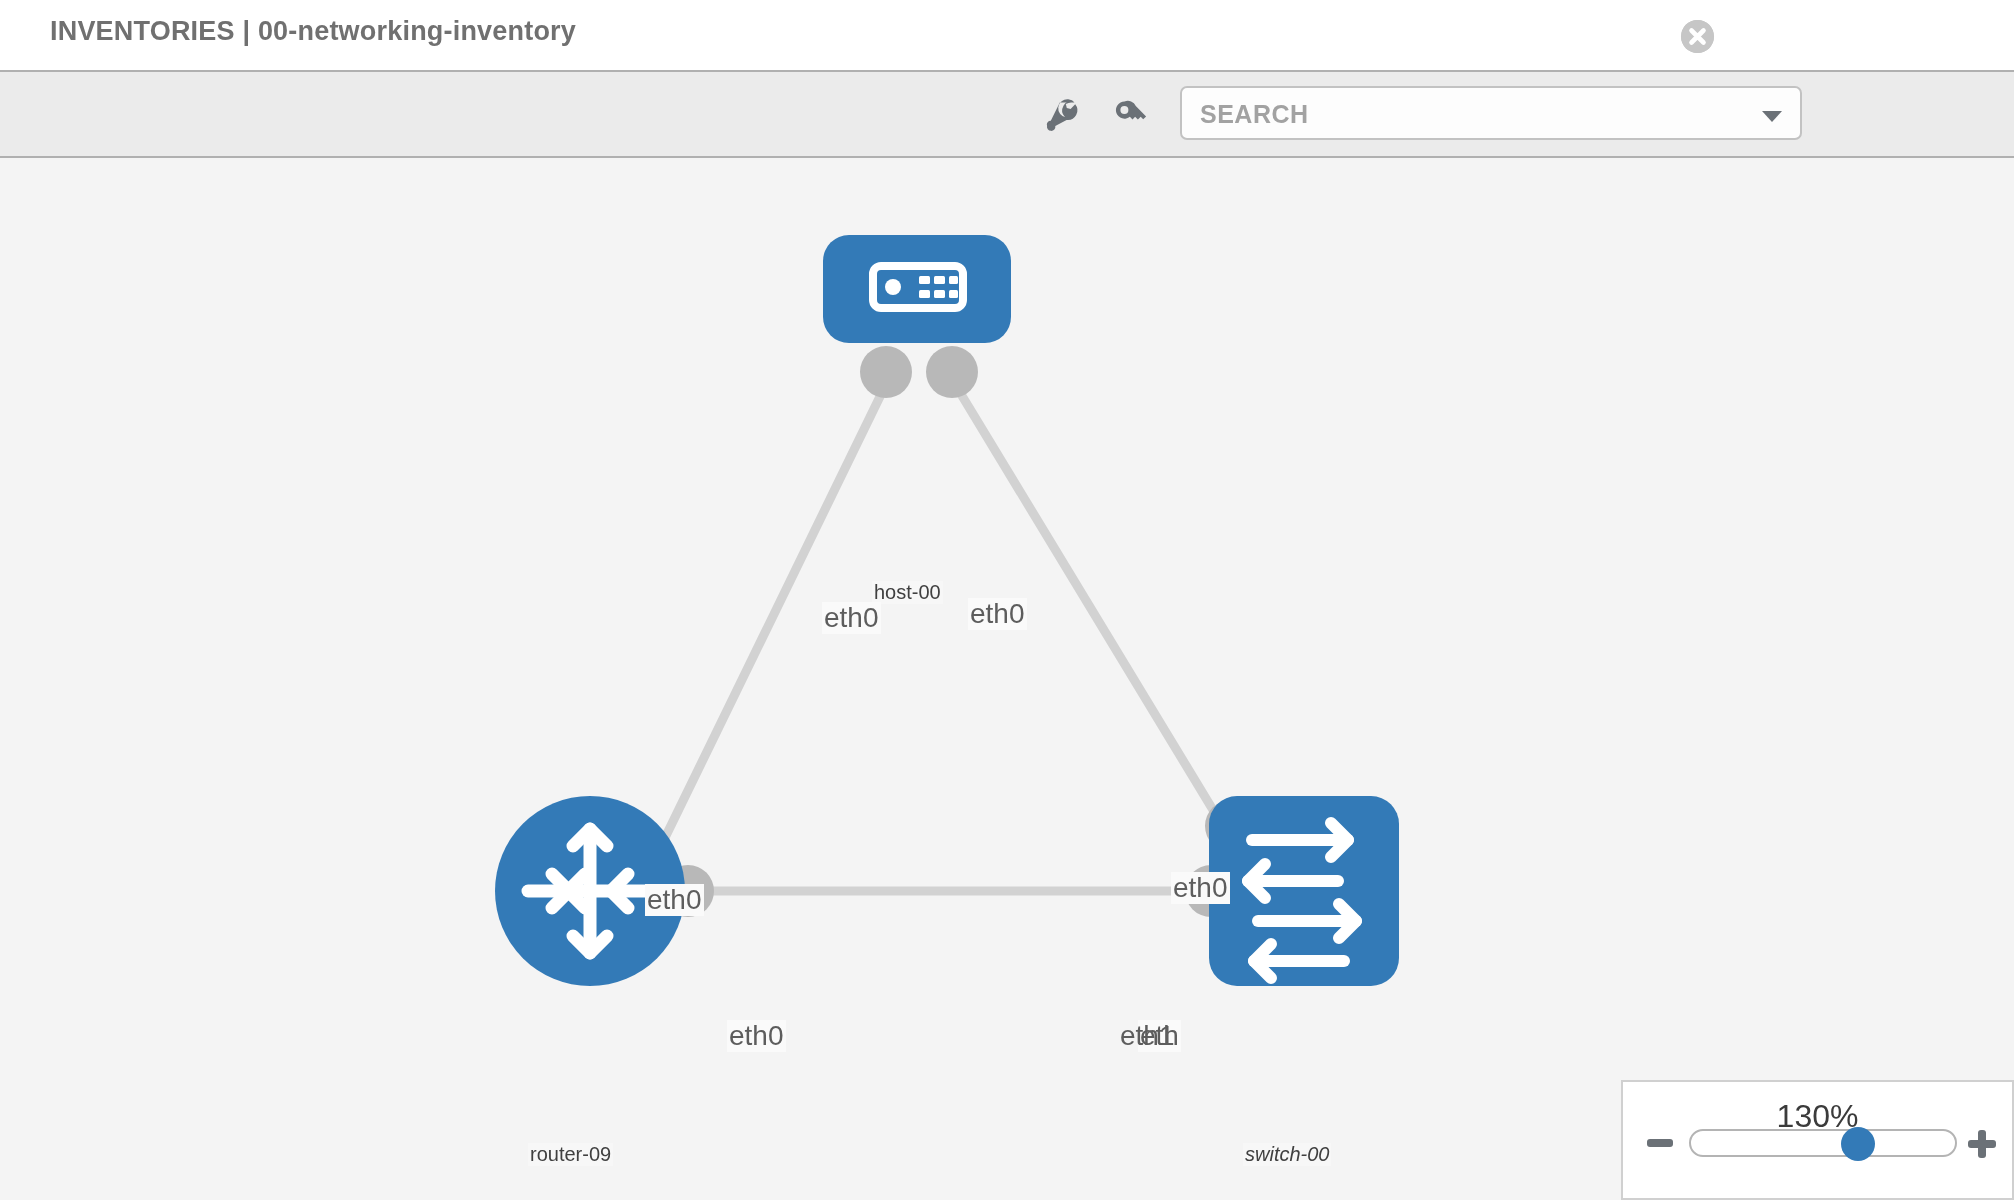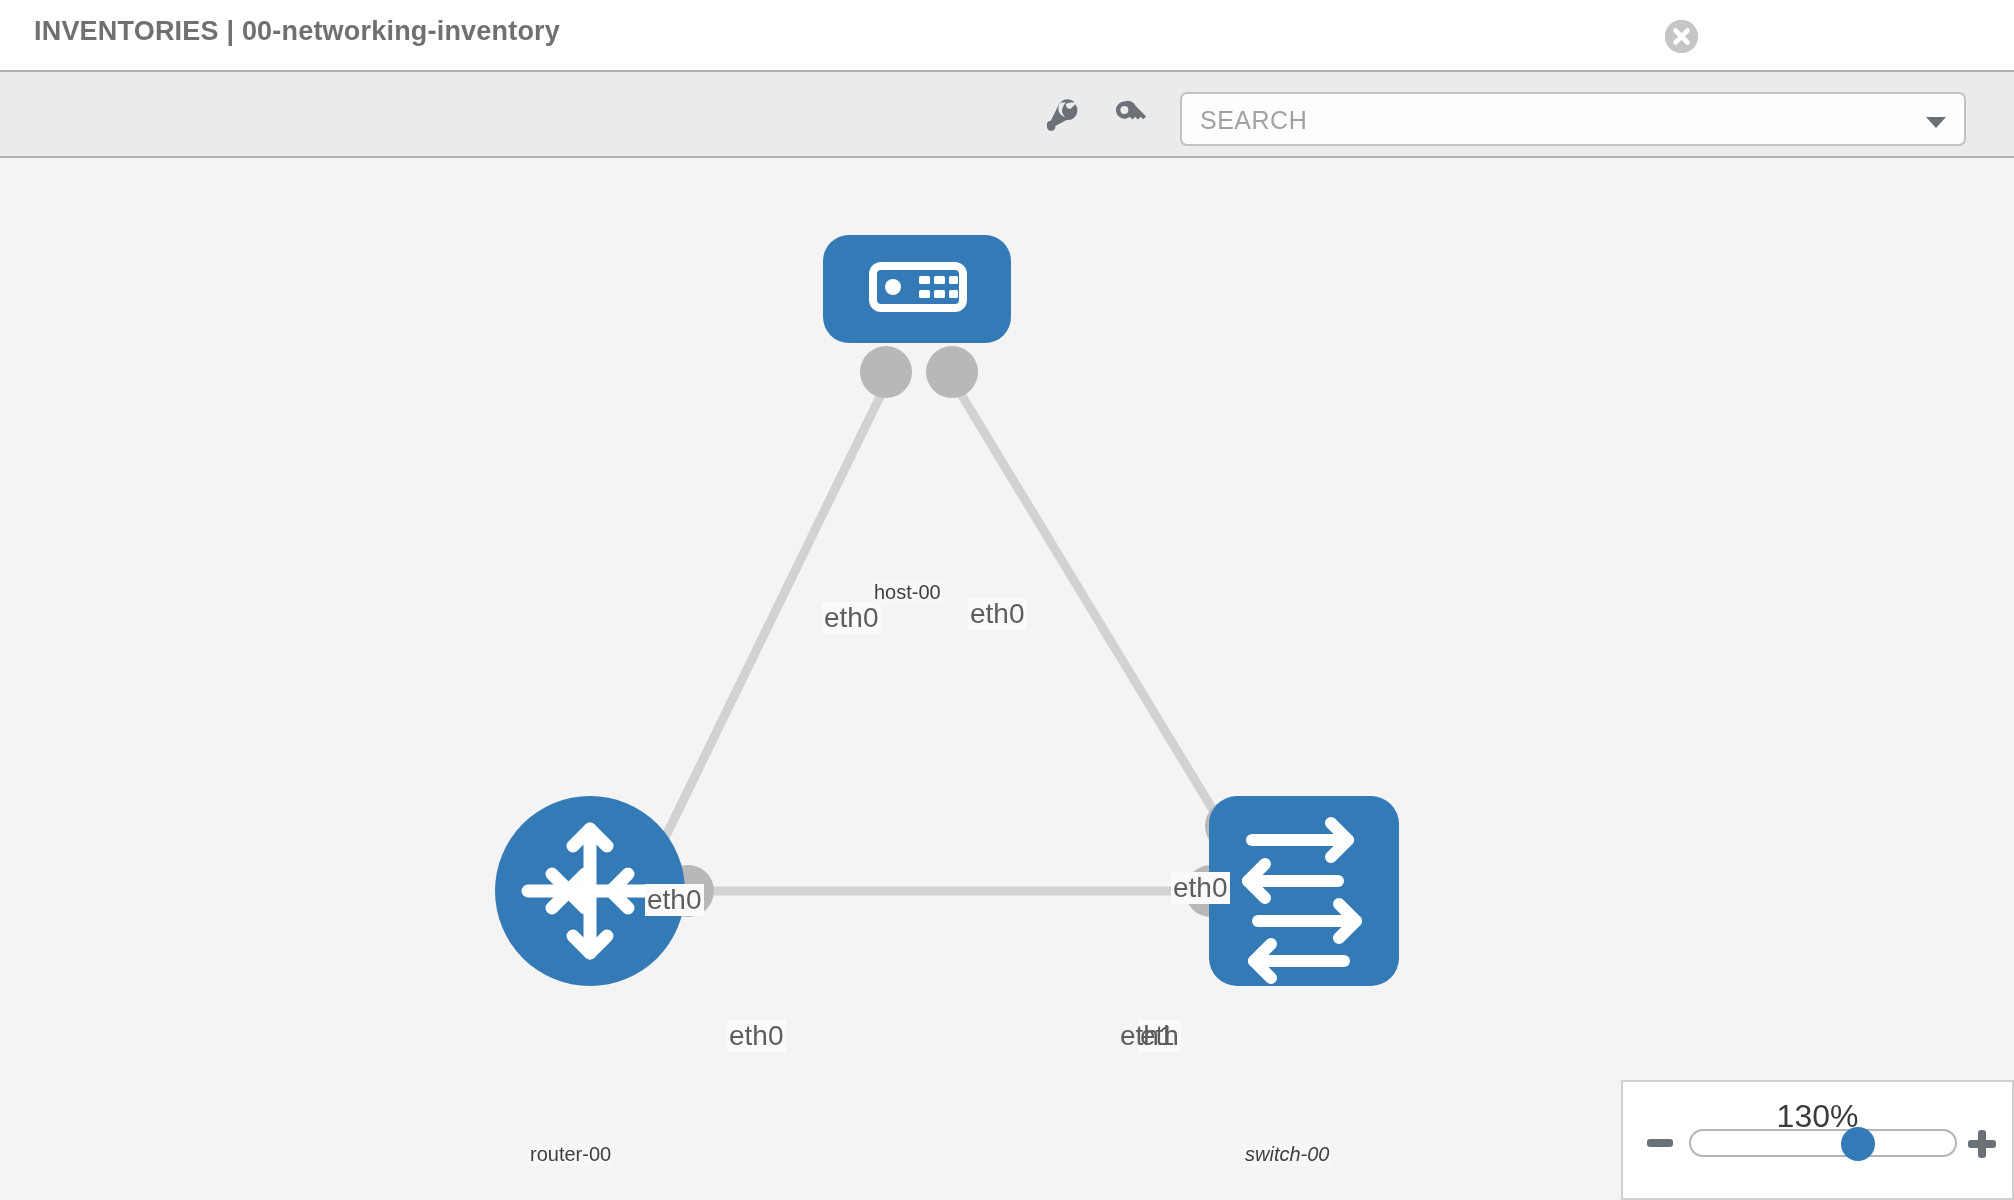--- a/index.html
+++ b/index.html
@@ -18,7 +18,7 @@
   
   .header {
     position: absolute;
-    left: 0; top: 0;
+    left: 16px; top: 0;
     width: 1726px;
     height: 70px;
     background: #ffffff;

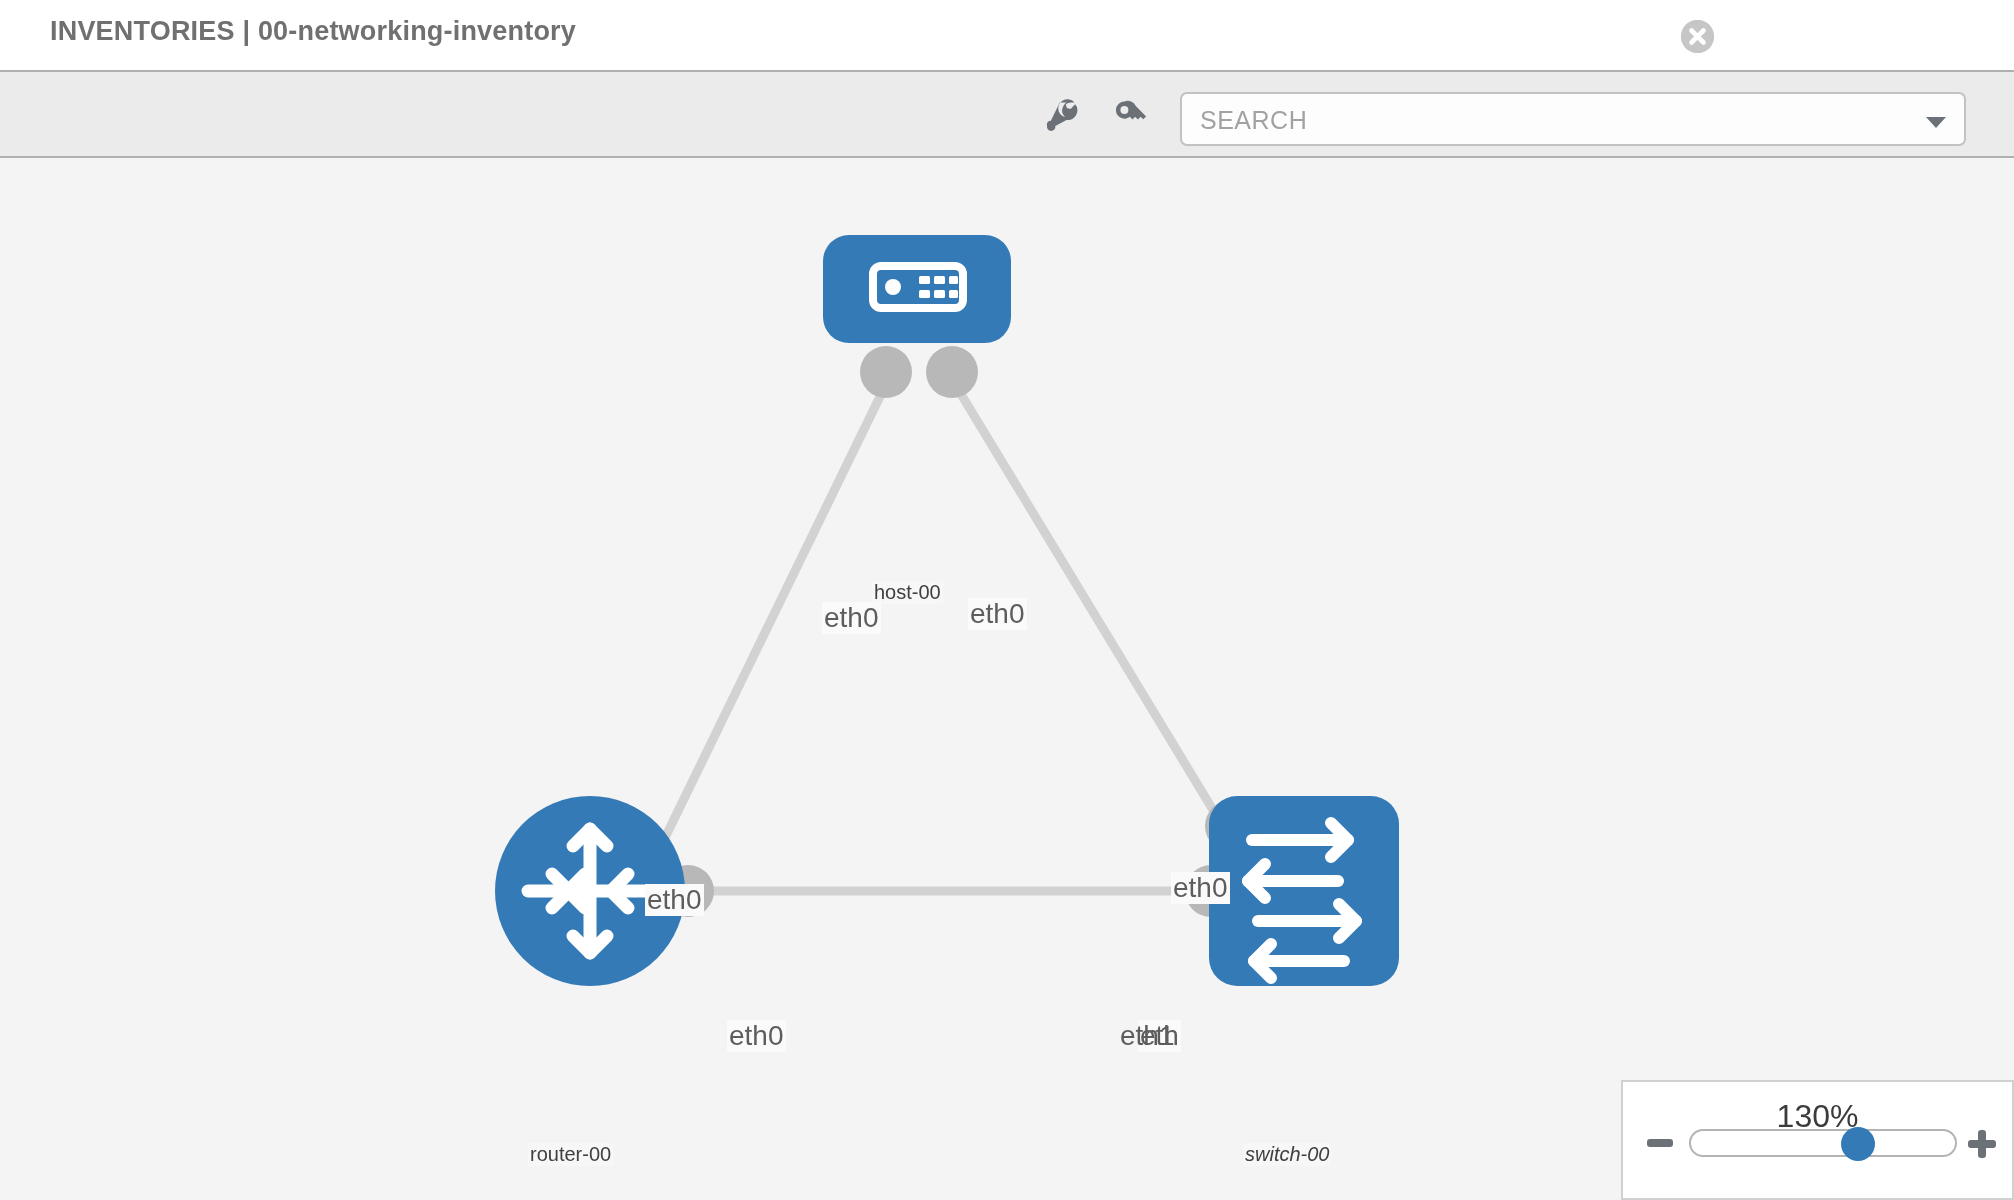--- a/index.html
+++ b/index.html
@@ -99,13 +99,14 @@
   .search-box {
     position: absolute;
     left: 1180px;
-    top: 20px;
-    width: 786px;
+    top: 14px;
+    width: 622px;
     height: 54px;
     background: #fdfdfd;
     border: 2px solid #c2c2c2;
     border-radius: 7px;
     box-sizing: border-box;
+    font-weight: bold;
   }
   .search-box .label {
     position: absolute;

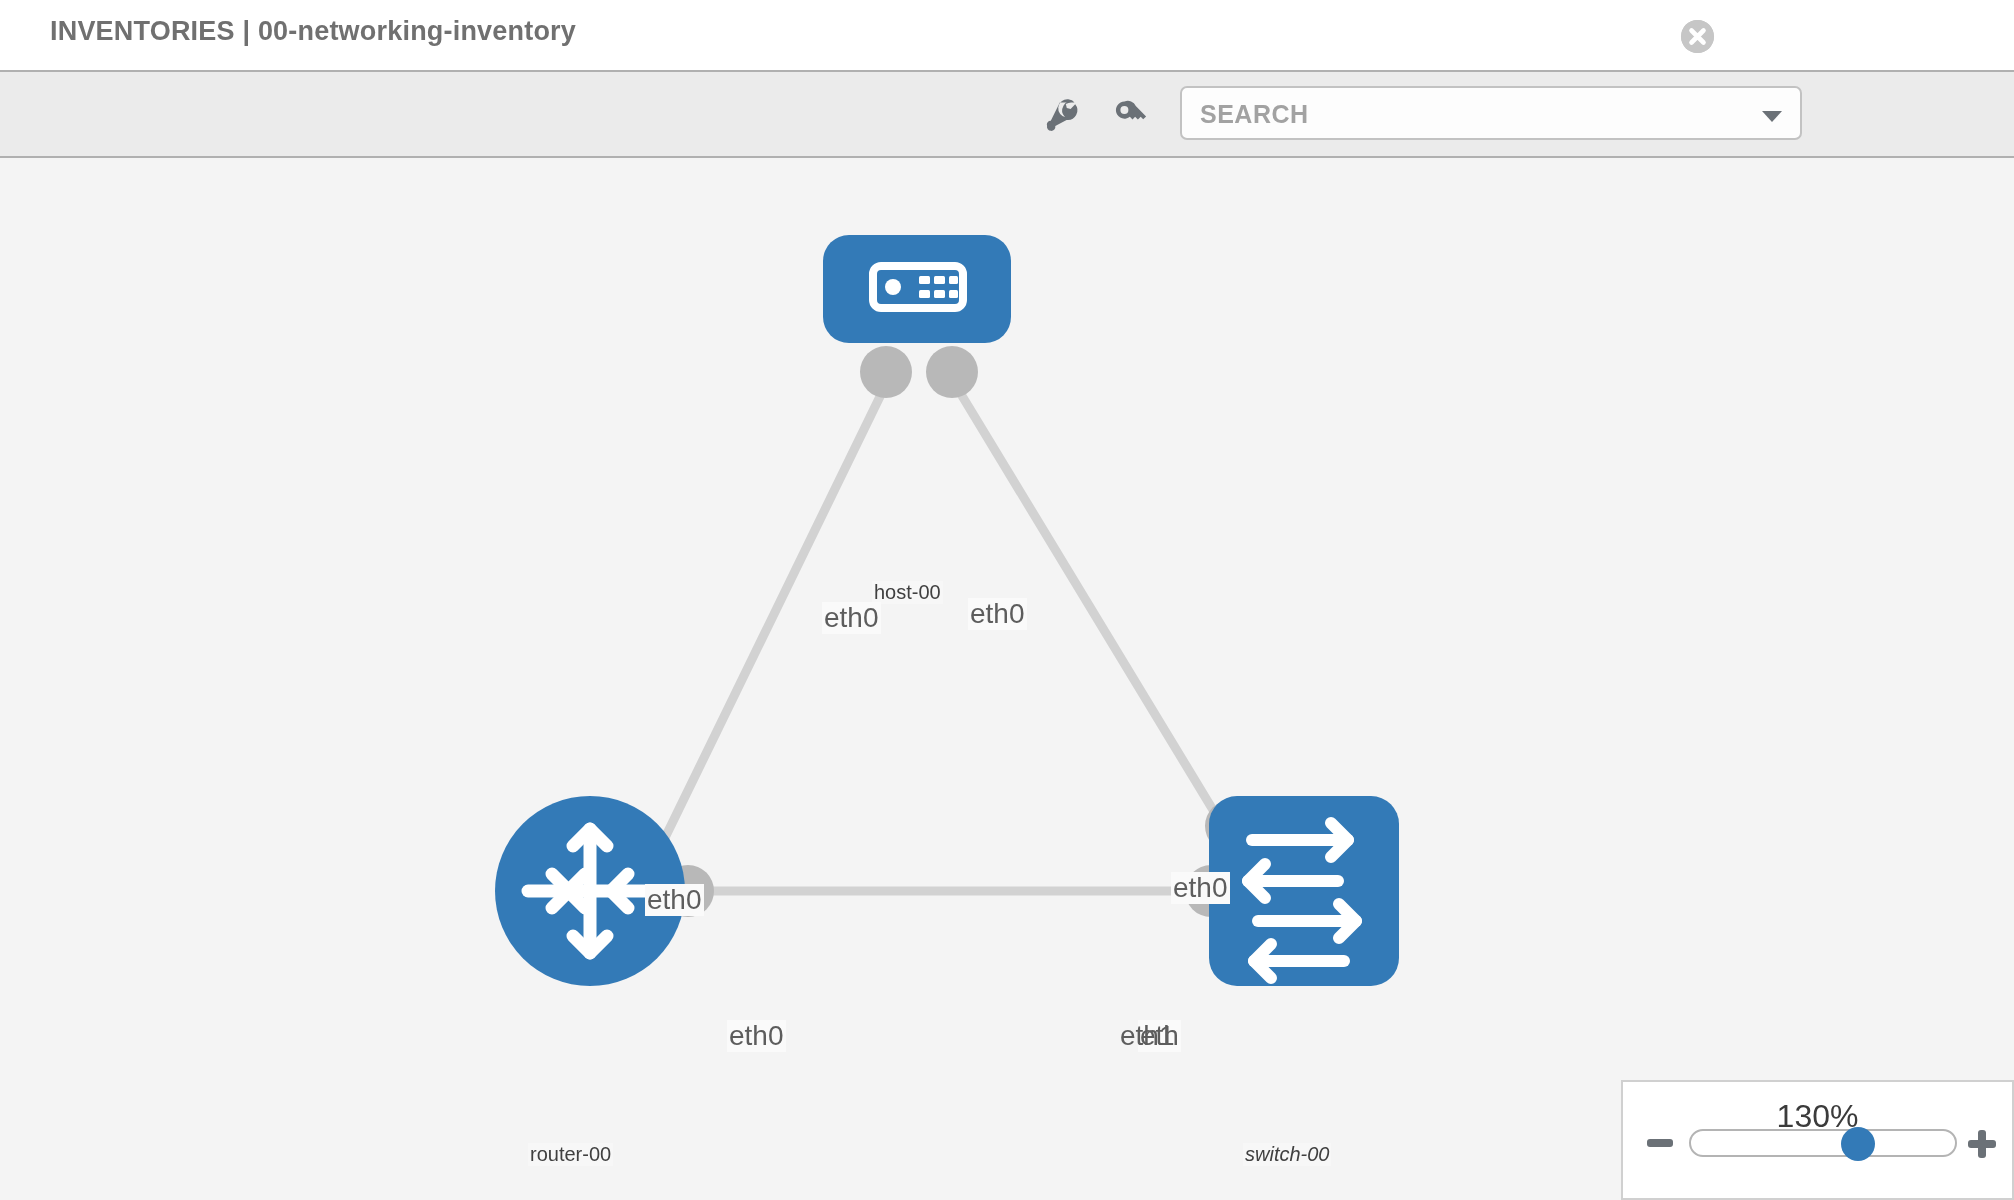--- a/index.html
+++ b/index.html
@@ -336,7 +336,7 @@
   </svg>
 
   <div class="node-label" style="left:872px; top:423px;">host-00</div>
-  <div class="node-label" style="left:528px; top:985px;">router-00</div>
+  <div class="node-label" style="left:528px; top:985px;">router-09</div>
   <div class="node-label" style="left:1243px; top:985px;font-style:italic;">switch-00</div>
 
   <div class="port-label" style="left:822px; top:444px;">eth0</div>

